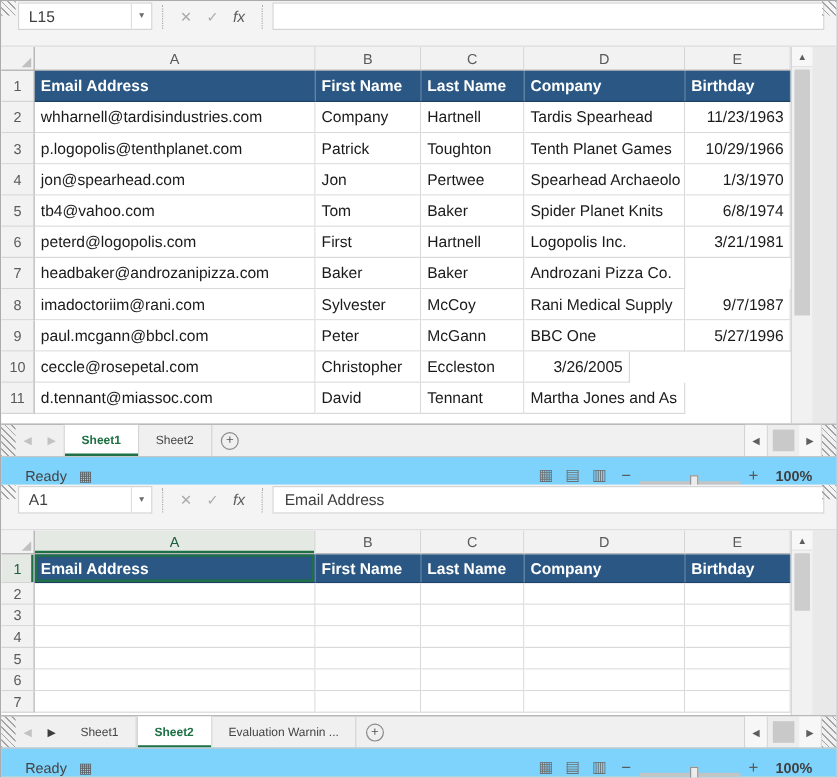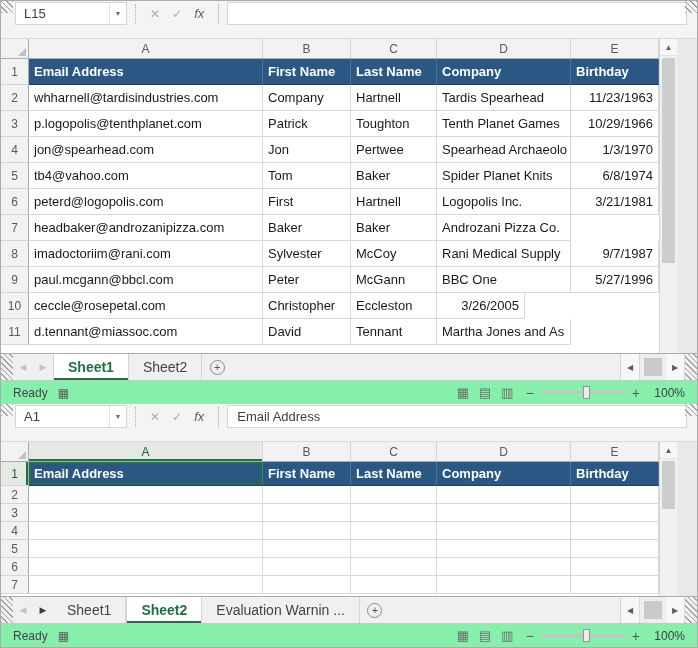--- a/index.html
+++ b/index.html
@@ -79,7 +79,7 @@
     font-size:9px; color:#C2C2C2; }
   .nav-arrow.dark { color:#3C3C3C; }
   .tabs { display:flex; align-items:stretch; }
-  .tab { padding:0 14px; display:flex; align-items:center; font-size:14px; color:#444;
+  .tab { padding:0 14px; display:flex; align-items:center; font-size:10px; color:#444;
     border-right:1px solid #D4D4D4; background:transparent; white-space:nowrap; }
   .tab.active { background:#FFFFFF; color:#1E7145; font-weight:bold;
     box-shadow: inset 0 -2px 0 #1E7145; border-left:1px solid #D4D4D4; }

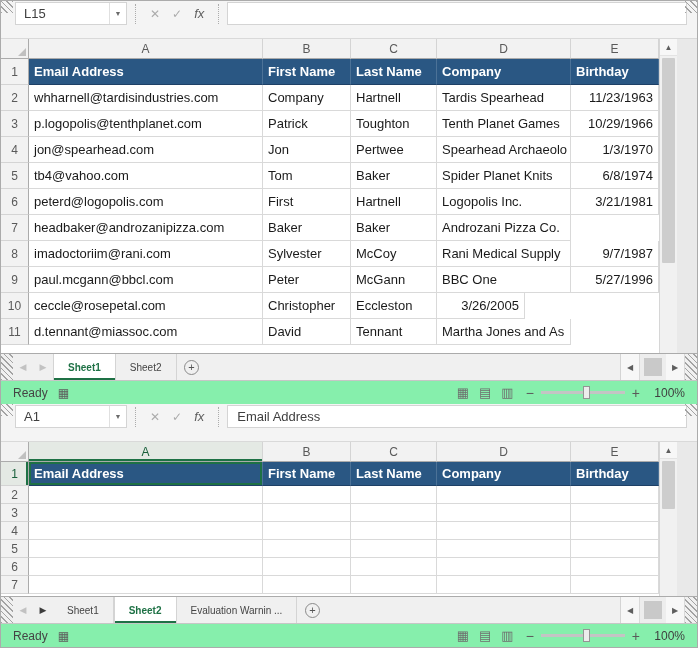--- a/index.html
+++ b/index.html
@@ -95,8 +95,8 @@
   .hs-thumb { width:18px; height:70%; margin:auto; background:#C9C9C9; }
 
   
-  .statusbar { height:24px; flex:0 0 24px; background:#86efac; border-top:1px solid #C6C6C6;
-    display:flex; align-items:center; padding:0 12px; font-size:12px; color:#444; }
+  .statusbar { height:24px; flex:0 0 24px; background:#7dd3fc; border-top:1px solid #C6C6C6;
+    display:flex; align-items:flex-end; padding:0 20px; font-size:12px; color:#444; }
   .status-text { margin-right:10px; }
   .macro-icon { font-size:12px; color:#5E5E5E; }
   .view-icon { font-size:13px; color:#6E6E6E; margin:0 5px; }

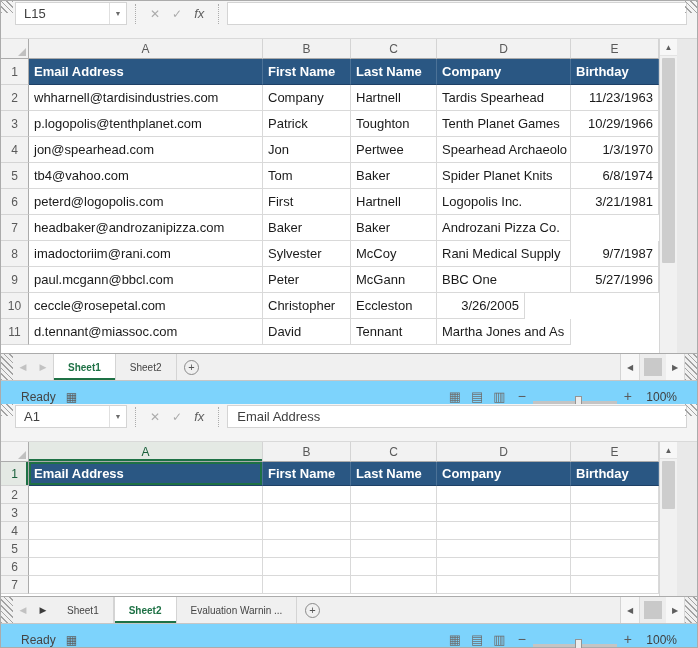--- a/index.html
+++ b/index.html
@@ -104,7 +104,7 @@
   .zoom-track { width:84px; height:3px; background:#C4C4C4; position:relative; }
   .zoom-thumb { position:absolute; left:50%; top:-5px; width:7px; height:13px;
     background:#ECECEC; border:1px solid #949494; }
-  .zoom-pct { width:38px; text-align:right; color:#3F3F3F; }
+  .zoom-pct { width:38px; text-align:right; color:#3F3F3F;font-weight:bold; }
 </style>
 </head>
 <body>

